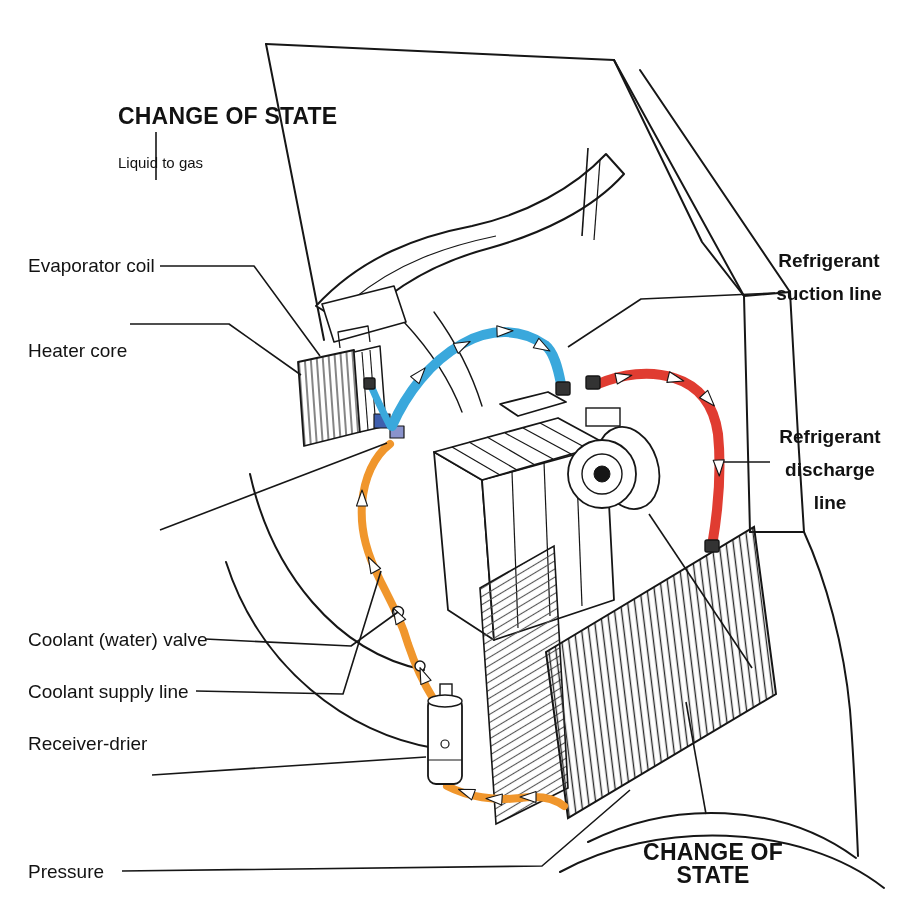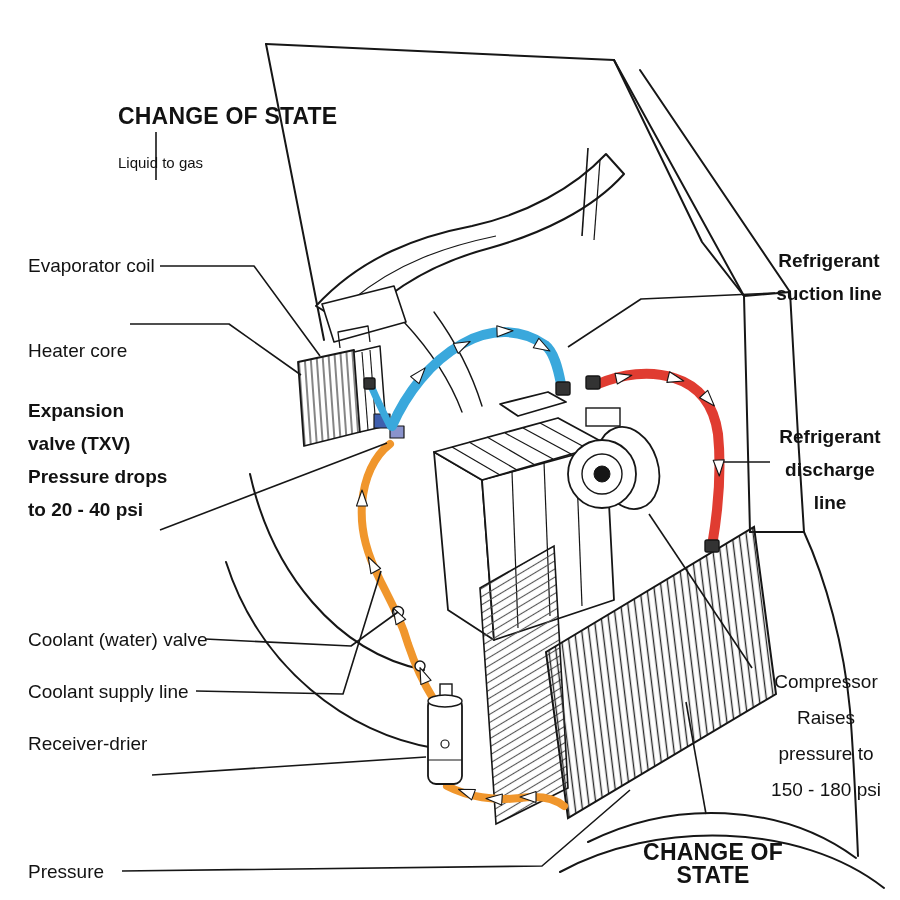--- a/index.html
+++ b/index.html
@@ -184,10 +184,6 @@
 
   <div class="label" style="left:28px;top:312px;margin-top:27px;">Heater core</div>
 
-  <div class="label multiline" style="left:28px;top:394px;">Expansion
-valve (TXV)
-Pressure drops
-to 20 - 40 psi</div>
 
   <div class="label" style="left:28px;top:680px;">Coolant supply line</div>
 

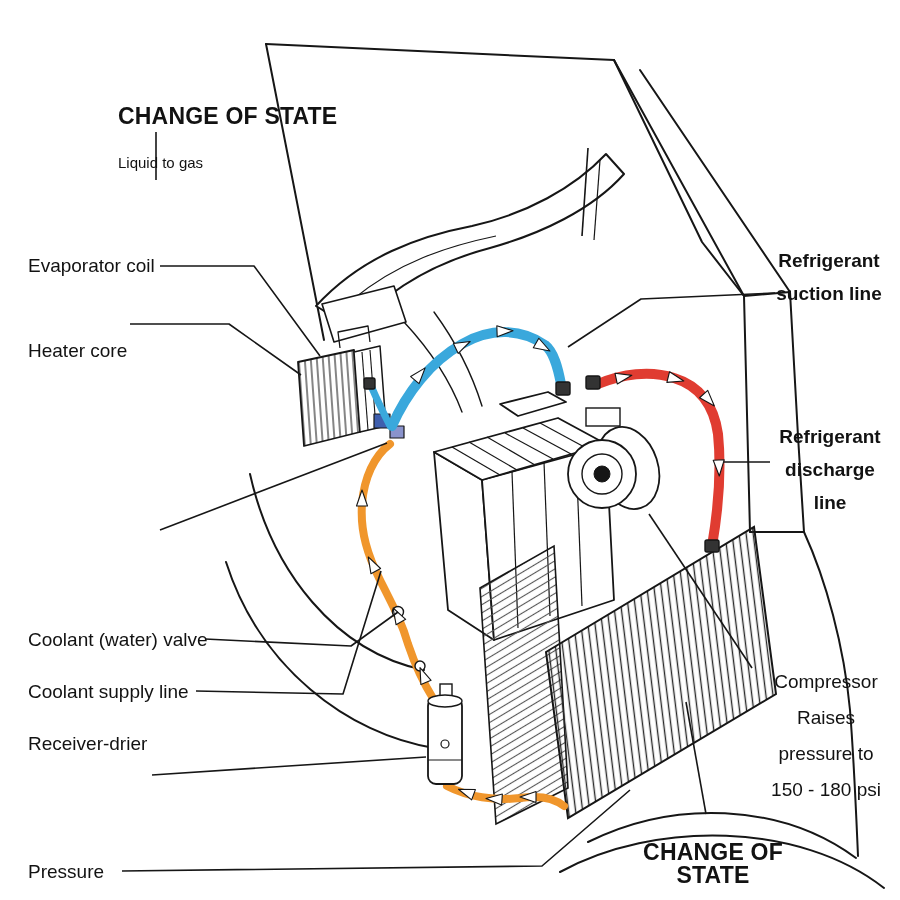--- a/index.html
+++ b/index.html
@@ -200,10 +200,6 @@
 discharge
 line</div>
 
-  <div class="label rt comp" style="right:8px;top:664px;width:132px;">Compressor
-Raises
-pressure to
-150 - 180 psi</div>
 
   <div class="label rt" style="left:638px;top:818px;width:150px;">
     <div class="cos-title">CHANGE OF STATE</div>

